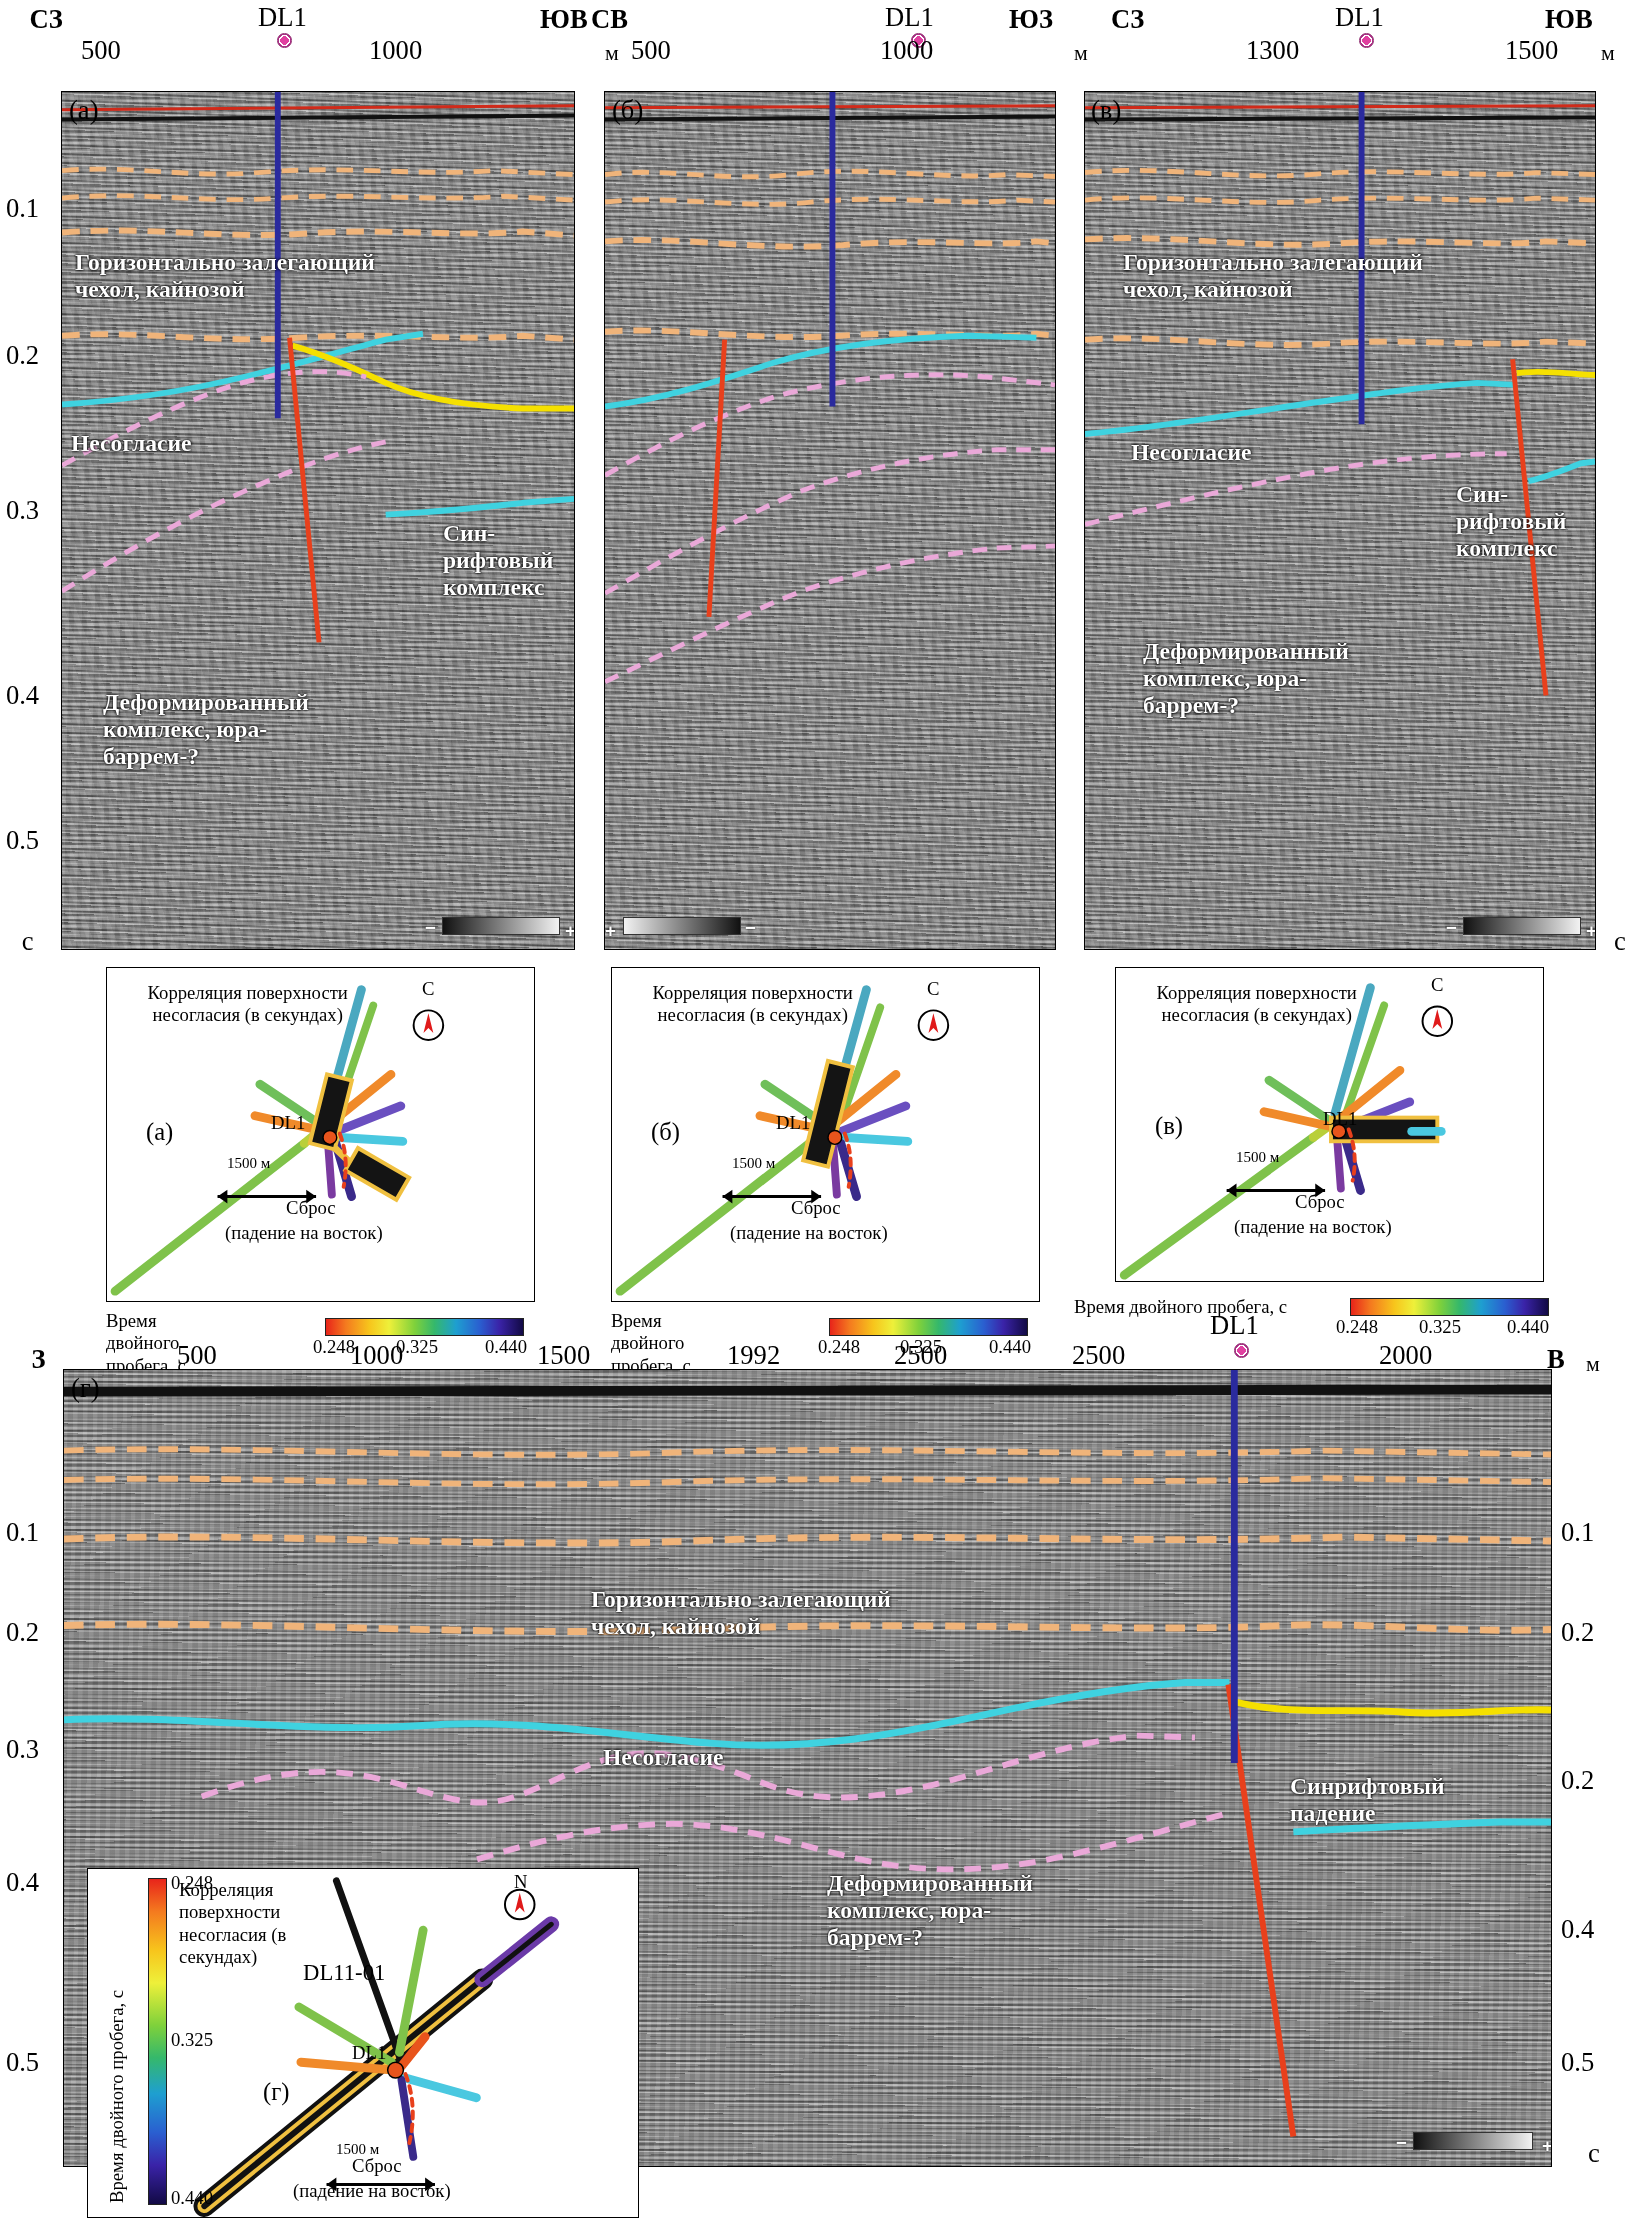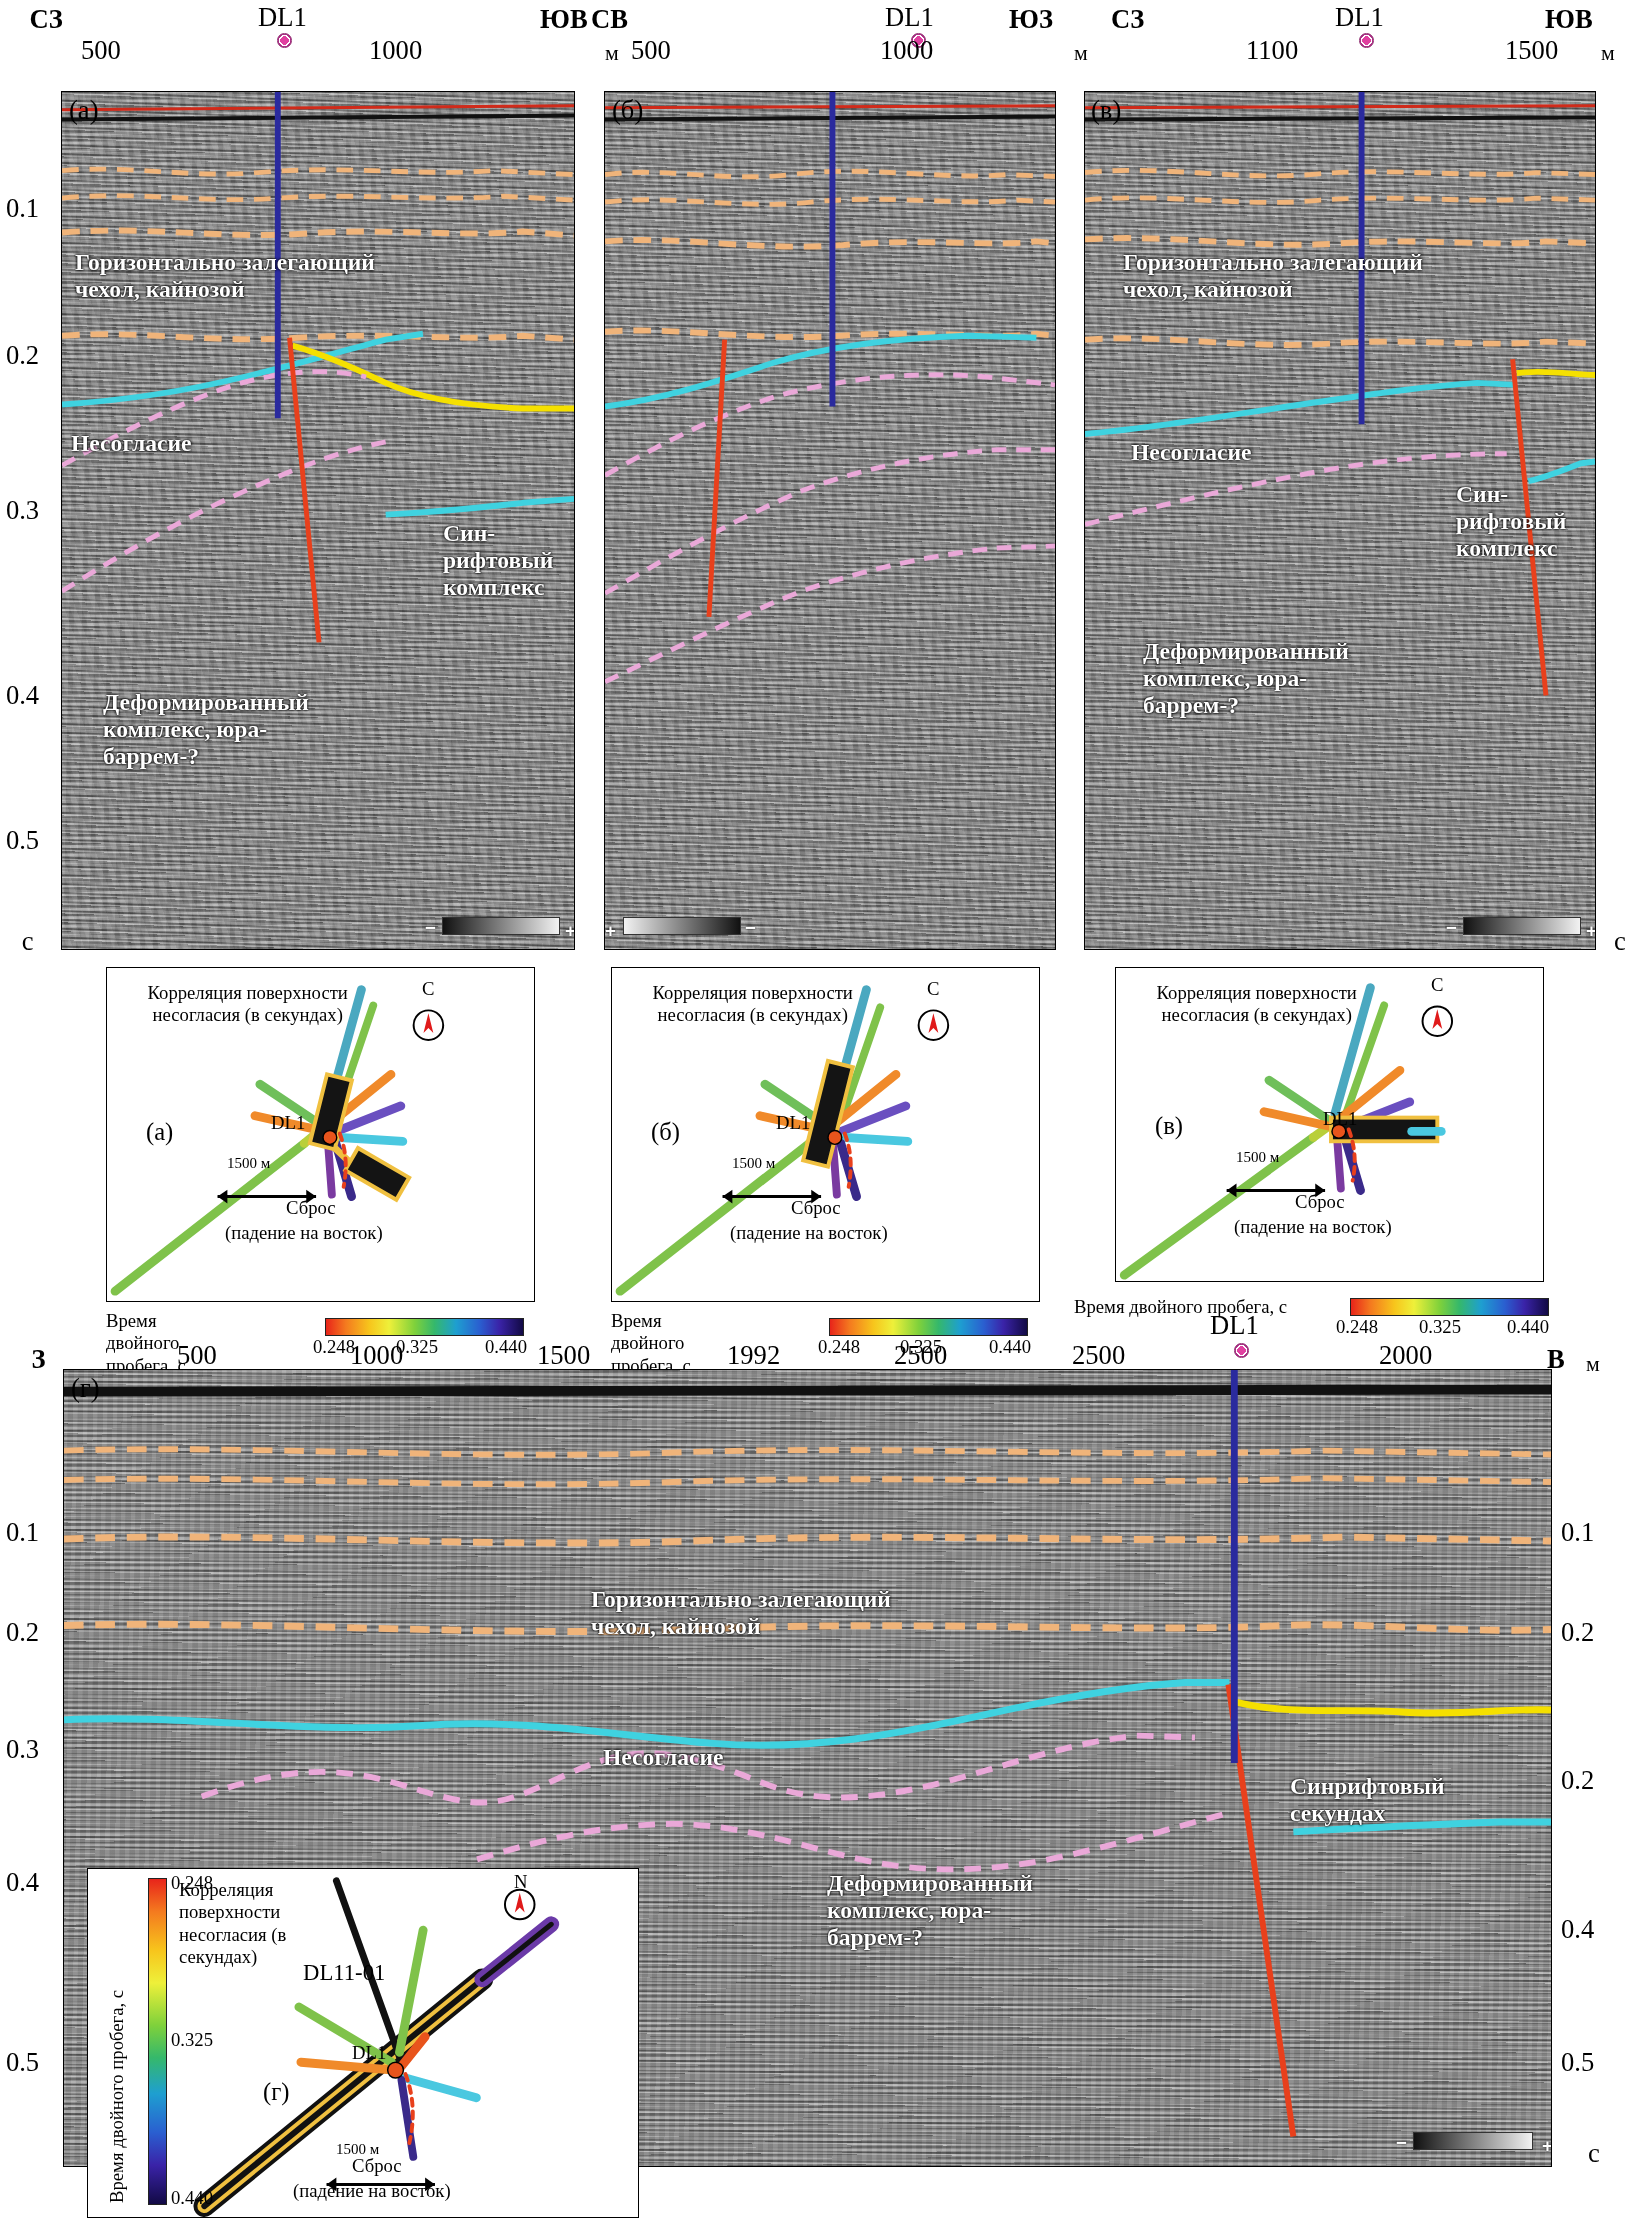--- a/index.html
+++ b/index.html
@@ -151,7 +151,7 @@
 <div class="axtop lbl" style="left:1545px;top:3.9px;">ЮВ</div>
 <div class="axtop" style="left:1335px;top:2px;">DL1</div>
 <div class="wellmark" style="left:1359px;top:33px;"></div>
-<div class="axtop" style="left:1246px;top:35px;">1100</div>
+<div class="axtop" style="left:1246px;top:35px;">1300</div>
 <div class="axtop" style="left:1505px;top:35px;">1500</div>
 <div class="axtop" style="left:1601px;top:41px;font-size:21.7px;">м</div>
 <div class="axnum" style="left:1614px;top:926px;">с</div>

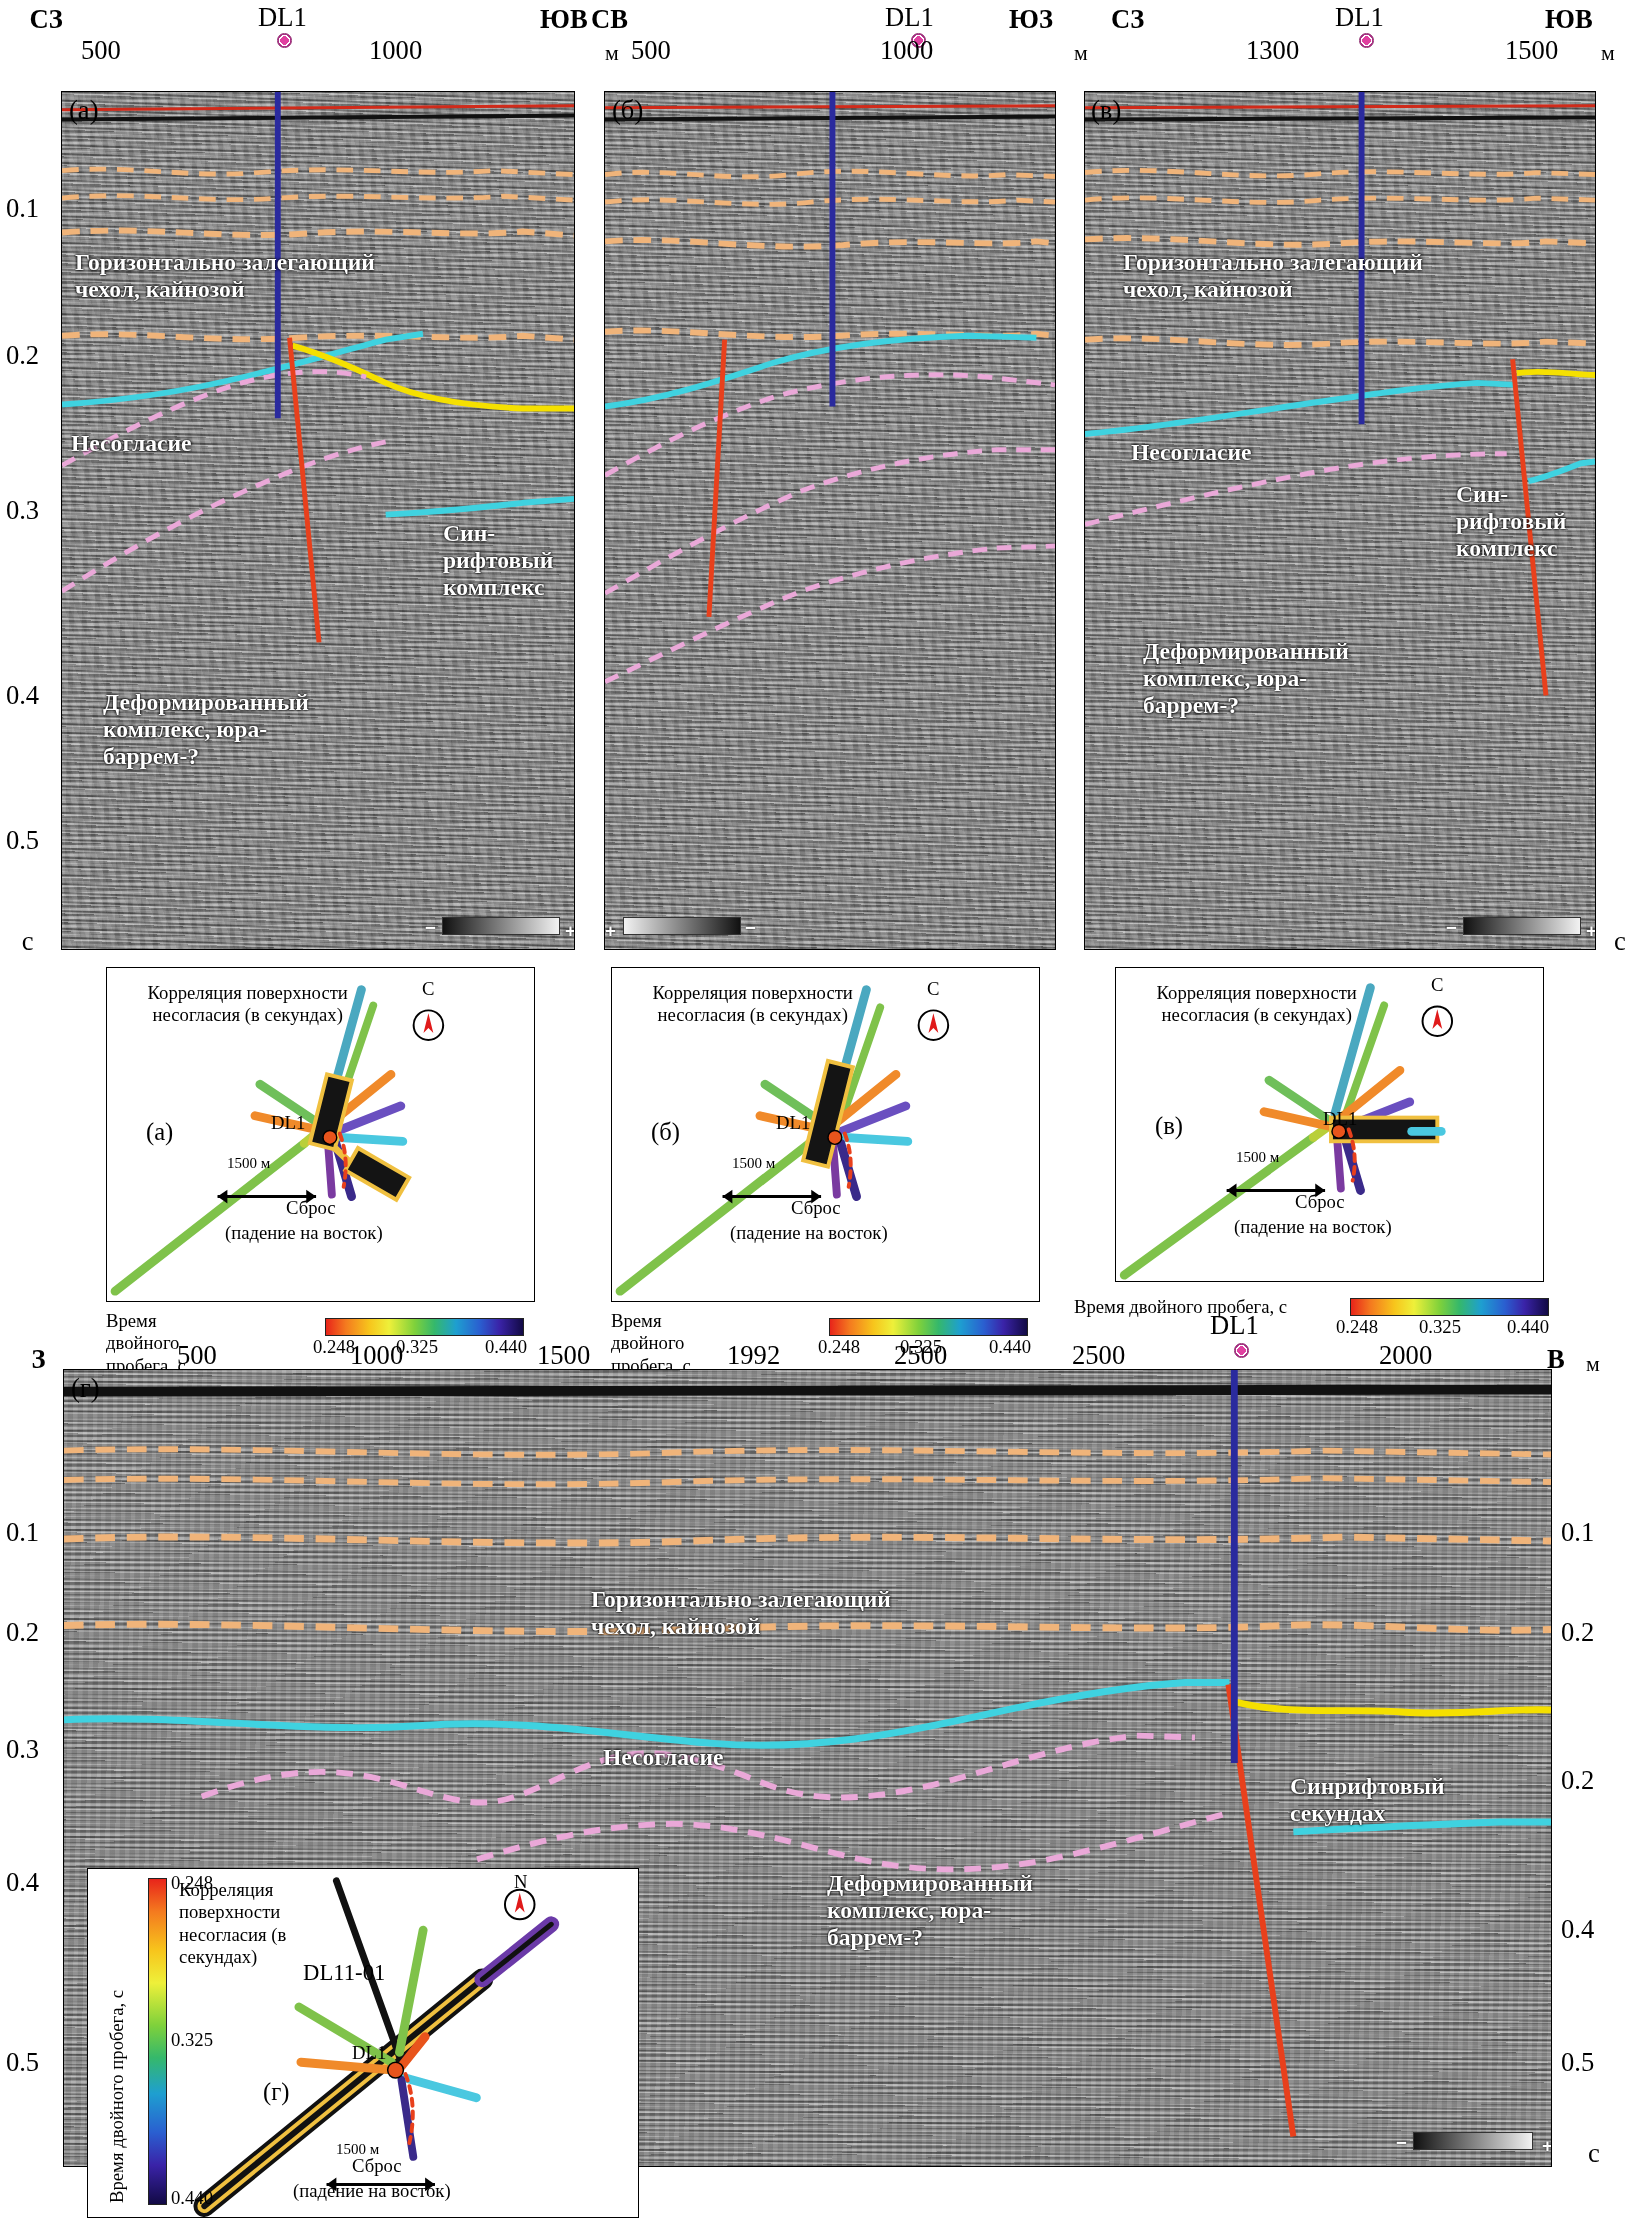--- a/index.html
+++ b/index.html
@@ -362,7 +362,7 @@
 
 <div class="seistext" style="left:591px;top:1586px;width:345px;font-size:23.6px;">Горизонтально залегающий чехол,  кайнозой</div>
 <div class="seistext" style="left:603px;top:1744px;width:197px;font-size:23.6px;">Несогласие</div>
-<div class="seistext" style="left:1290px;top:1773px;width:217px;font-size:23.6px;">Синрифтовый секундах</div>
+<div class="seistext" style="left:1290px;top:1773px;width:217px;font-size:23.6px;">Синрифтовый падение</div>
 <div class="seistext" style="left:827px;top:1870px;width:256px;font-size:23.6px;">Деформированный комплекс, юра-баррем-?</div>
 
 <div class="mapbox" style="left:87px;top:1868px;width:552px;height:350px;">

